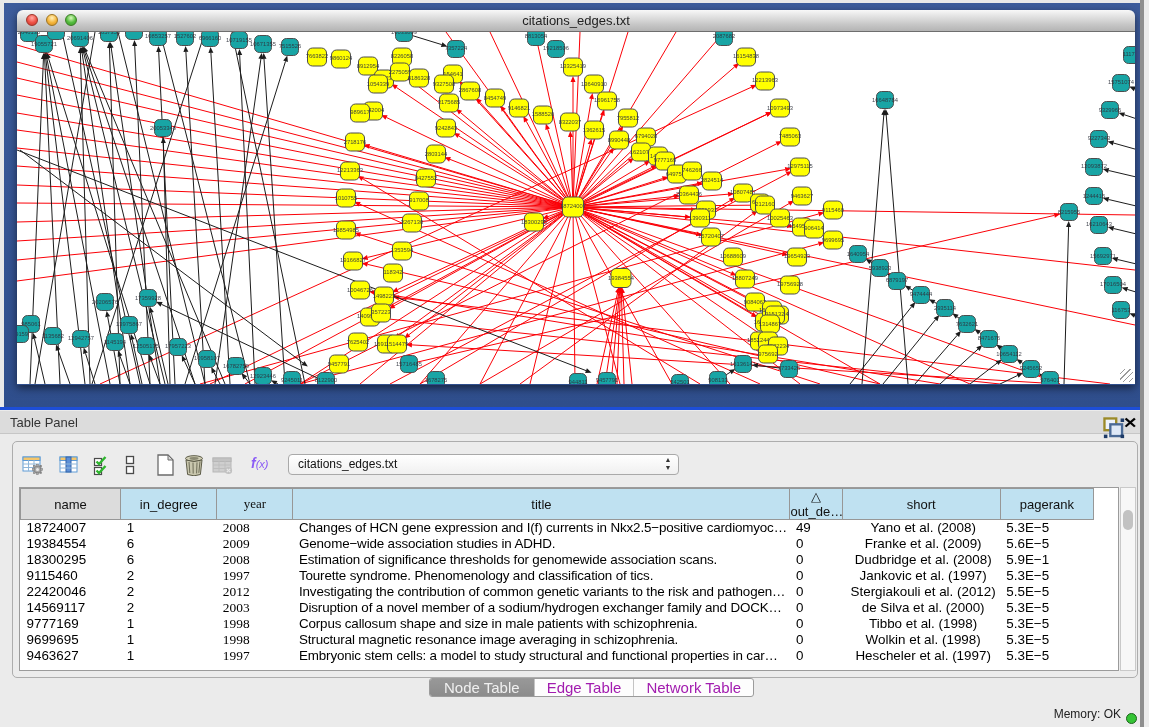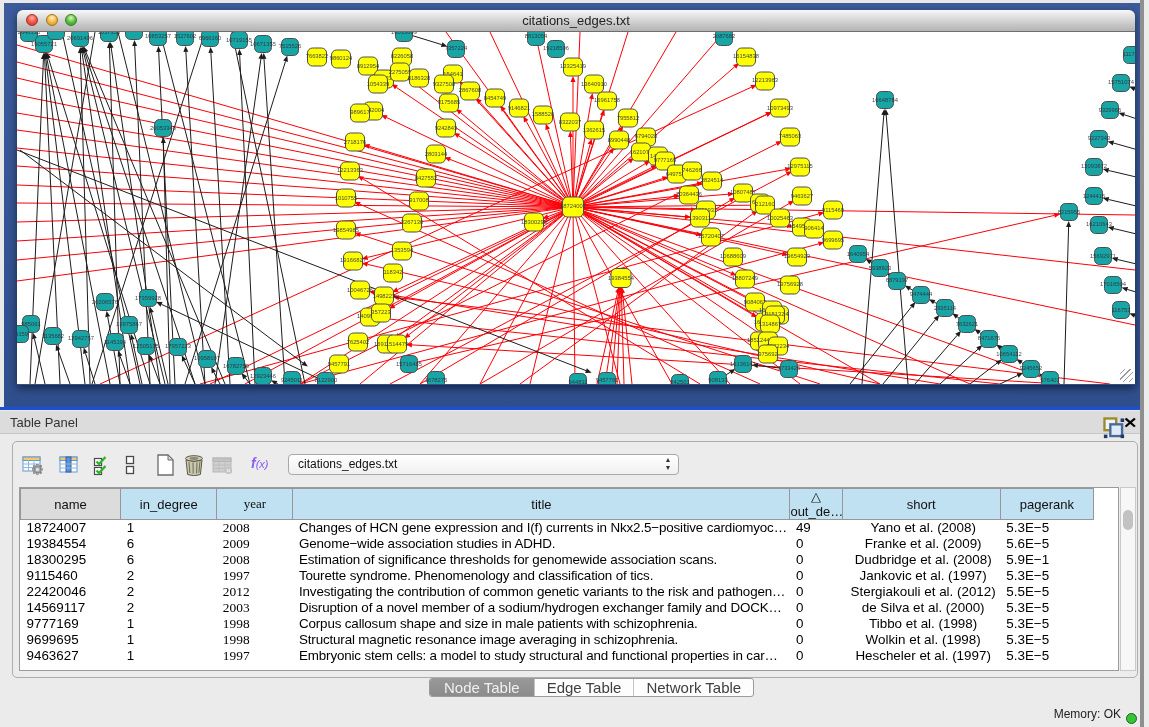--- a/index.html
+++ b/index.html
@@ -33,7 +33,7 @@
 .vscroll{position:absolute;left:1107px;top:45px;width:16px;height:184px;background:#f7f7f7;border:1px solid #c9c9c9;}
 .vthumb{position:absolute;left:2px;top:22px;width:10px;height:20px;border-radius:5px;background:#c2c2c2;}
 .tabs{position:absolute;left:429px;top:268px;height:19px;display:flex;font-size:15px;border:1px solid #9b9b9b;border-radius:3px;overflow:hidden;background:#fdfdfd;box-sizing:border-box;}
-.tab{height:19px;line-height:17px;padding:0 12px;background:transparent;border-left:1px solid #c4c4c4;color:#404040;}
+.tab{height:19px;line-height:17px;padding:0 12px;background:transparent;border-left:1px solid #c4c4c4;color:#a21caf;}
 .tab.first{border-left:none;background:linear-gradient(#989898,#8a8a8a);color:#f0f0f0;padding:0 14px;}
 .status{position:absolute;right:22px;bottom:6px;font-size:12px;color:#222;}
 .memdot{position:absolute;right:6px;bottom:3px;width:11px;height:11px;border-radius:50%;background:#35c435;border:1px solid #1c641c;}

